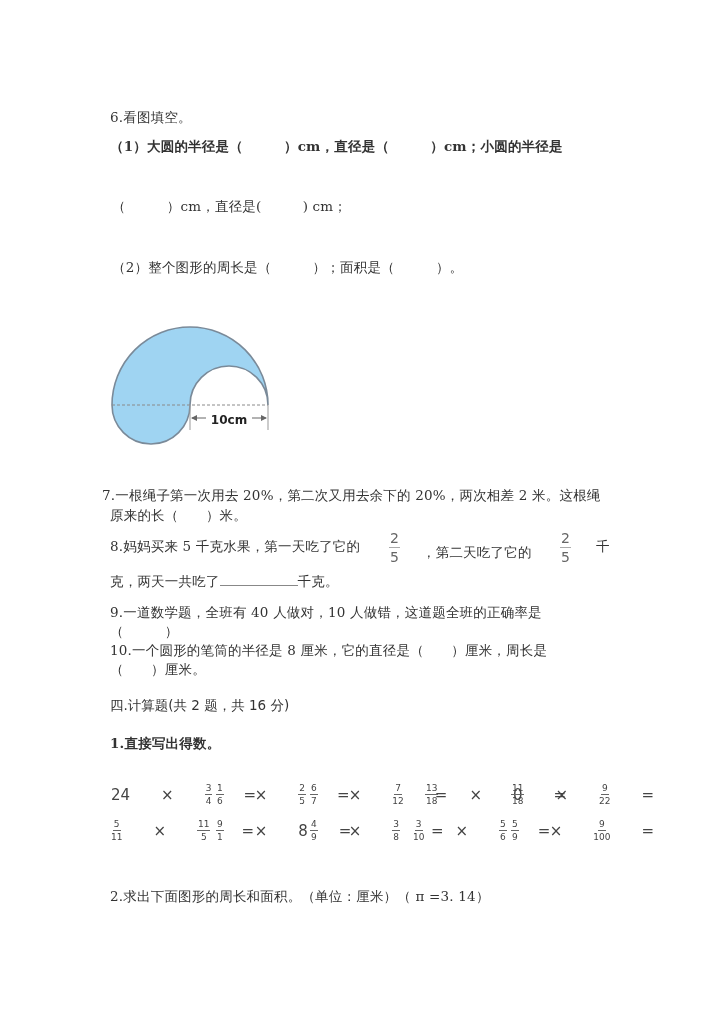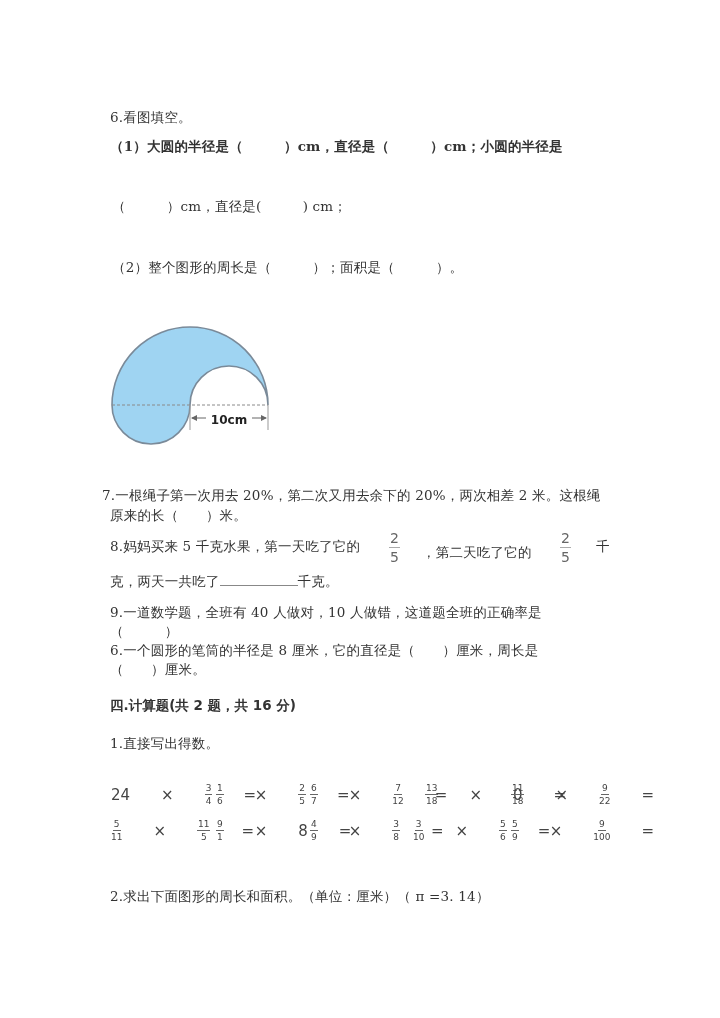--- a/index.html
+++ b/index.html
@@ -64,7 +64,7 @@
 <div class="abs line" style="left:110px;top:604px;">9.一道数学题，全班有 40 人做对，10 人做错，这道题全班的正确率是</div>
 <div class="abs line" style="left:110px;top:623px;">（　　　）</div>
 
-<div class="abs line" style="left:110px;top:642px;">6.一个圆形的笔筒的半径是 8 厘米，它的直径是（　　）厘米，周长是</div>
+<div class="abs line" style="left:110px;top:642px;">10.一个圆形的笔筒的半径是 8 厘米，它的直径是（　　）厘米，周长是</div>
 <div class="abs line" style="left:110px;top:661px;">（　　）厘米。</div>
 
 <div class="abs bold" style="left:110px;top:697px;">四.计算题(共 2 题，共 16 分)</div>

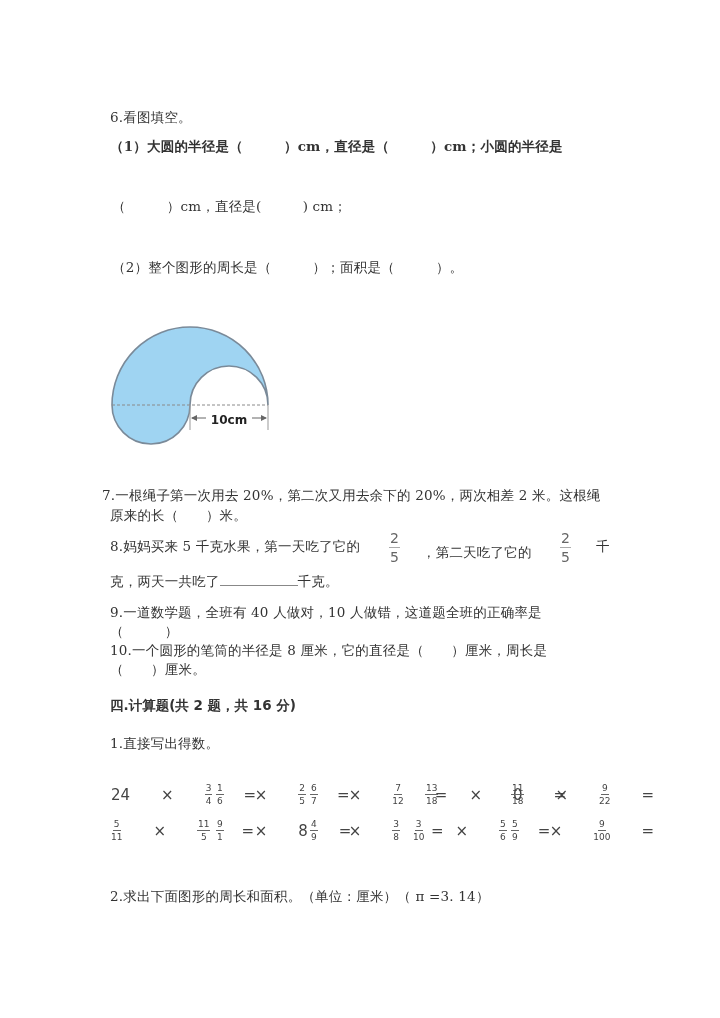--- a/index.html
+++ b/index.html
@@ -7,7 +7,7 @@
        font-family:"DejaVu Serif","Liberation Serif",serif;color:#333;font-size:13px;}
   .abs{position:absolute;white-space:nowrap;}
   .line{font-size:13.5px;letter-spacing:0.2px;}
-  .bold{font-weight:bold;font-family:"DejaVu Sans","Liberation Sans",sans-serif;font-size:13.5px;}
+  .bold{font-weight:normal;font-family:"DejaVu Sans","Liberation Sans",sans-serif;font-size:13.5px;}
   .frac{display:inline-flex;flex-direction:column;align-items:center;vertical-align:middle;
         font-family:"DejaVu Sans","Liberation Sans",sans-serif;color:#666;line-height:1;}
   .frac .n{font-size:14px;padding:0 1px 2px 1px;border-bottom:1px solid #aaa;}

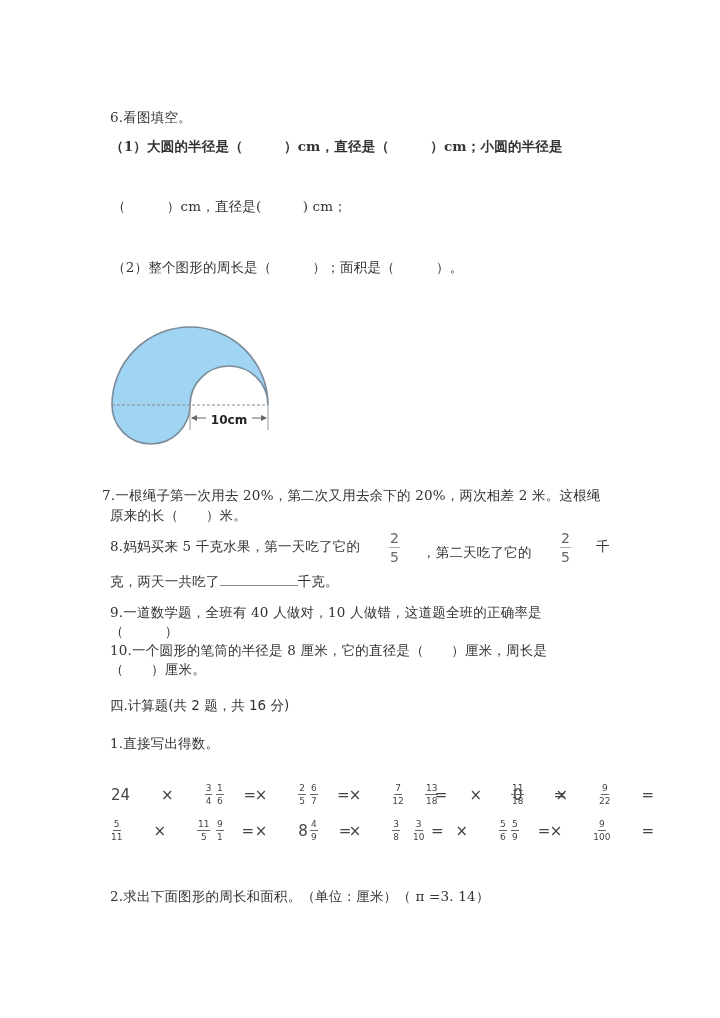--- a/index.html
+++ b/index.html
@@ -68,7 +68,7 @@
 <div class="abs line" style="left:110px;top:661px;">（　　）厘米。</div>
 
 <div class="abs bold" style="left:110px;top:697px;">四.计算题(共 2 题，共 16 分)</div>
-<div class="abs line" style="left:110px;top:735px;">1.直接写出得数。</div>
+<div class="abs line" style="left:110px;top:735px;font-weight:bold;">1.直接写出得数。</div>
 
 <div id="calc-grid">
     <div class="calc" style="left: 111px; top: 784px;">

